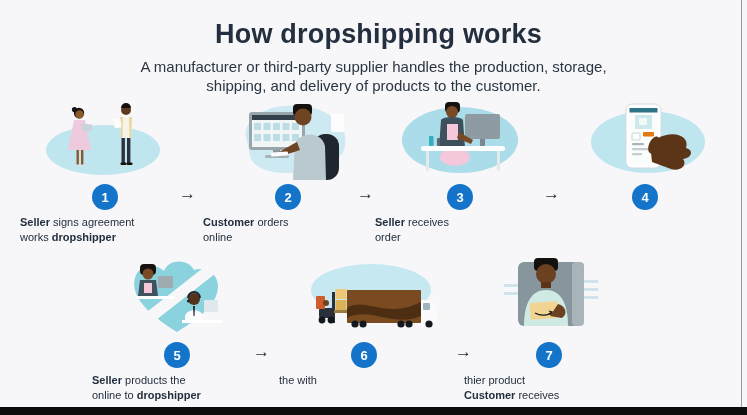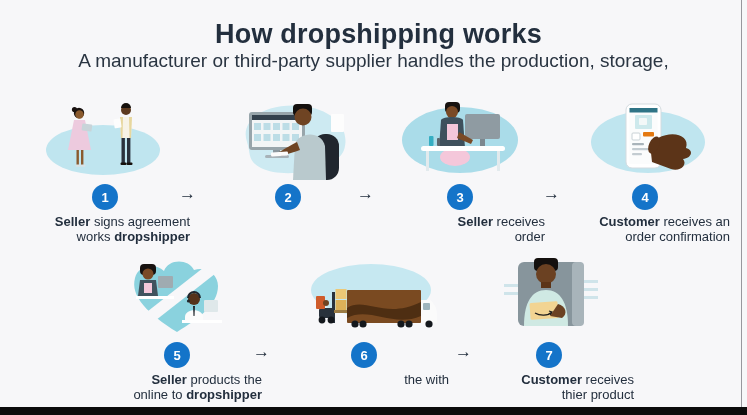--- a/index.html
+++ b/index.html
@@ -6,8 +6,8 @@
   .canvas{position:relative;width:747px;height:415px;background:#f7f7f9;overflow:hidden;}
   .title{position:absolute;top:14px;left:0;width:100%;margin:5px;text-align:center;
          font-size:27px;font-weight:700;color:#232f3e;letter-spacing:.2px;}
-  .subtitle{position:absolute;top:51px;left:0;width:100%;text-align:center;
-            font-size:19px;line-height:19px;color:#2a3542;}
+  .subtitle{position:absolute;top:57px;left:0;width:100%;text-align:center;
+            font-size:15px;line-height:19px;color:#2a3542;}
   .step{position:absolute;width:170px;}
   .illo{height:82px;display:flex;align-items:flex-end;justify-content:center;}
   .illo svg{display:block;}

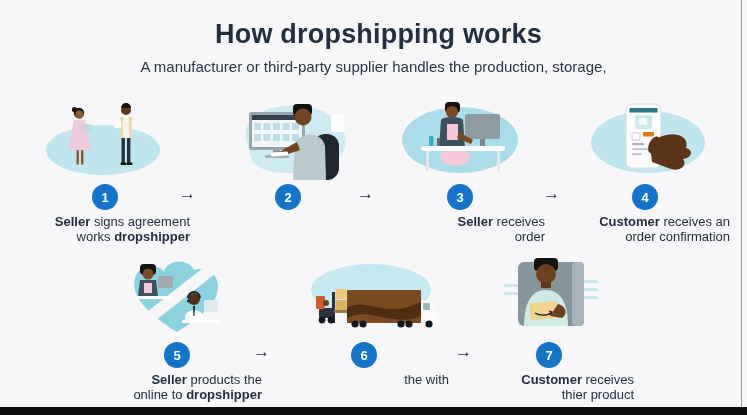--- a/index.html
+++ b/index.html
@@ -28,6 +28,7 @@
   <h1 class="title">How dropshipping works</h1>
   <div class="subtitle">
     <div>A manufacturer or third-party supplier handles the production, storage,</div>
+    <div>shipping, and delivery of products to the customer.</div>
   </div>
 
   <div class="step" style="left:20px;top:98px;">

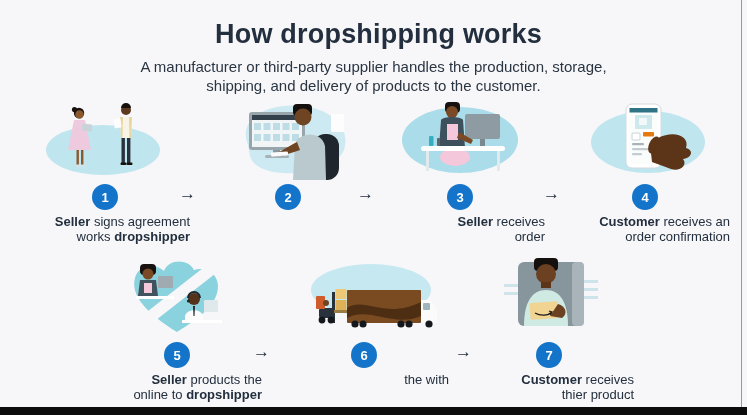--- a/index.html
+++ b/index.html
@@ -14,7 +14,7 @@
   .badge{width:26px;height:26px;border-radius:50%;background:#1474c9;color:#ffffff;
          font-size:13px;font-weight:700;display:flex;align-items:center;justify-content:center;
          margin:4px auto 5px auto;}
-  .label{font-size:13px;line-height:14.5px;color:#232f3e;text-align:right;}
+  .label{font-size:11px;line-height:14.5px;color:#232f3e;text-align:left;}
   .label b{font-weight:700;}
   .arrow{position:absolute;font-size:17px;color:#232f3e;font-weight:600;}
   .bottom-bar{position:absolute;left:0;bottom:0;width:100%;height:8px;background:#0c0c0c;}

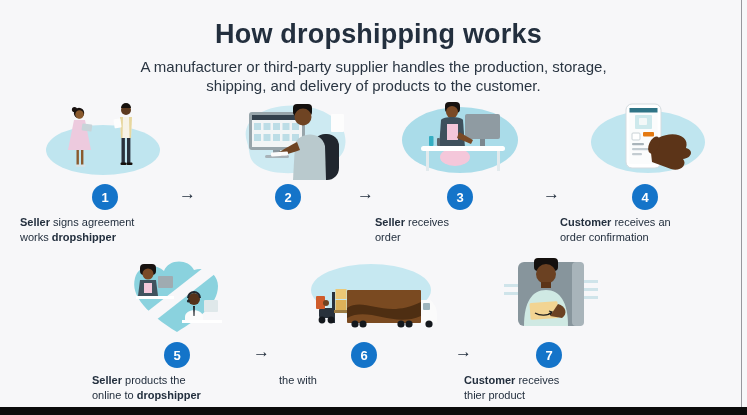--- a/index.html
+++ b/index.html
@@ -96,6 +96,10 @@
       </svg>
     </div>
     <div class="badge">2</div>
+    <div class="label">
+      <div><b>Customer</b><span> orders</span></div>
+      <div><span>online</span></div>
+    </div>
   </div>
 
   <div class="arrow" style="left:357px;top:184px;">→</div>

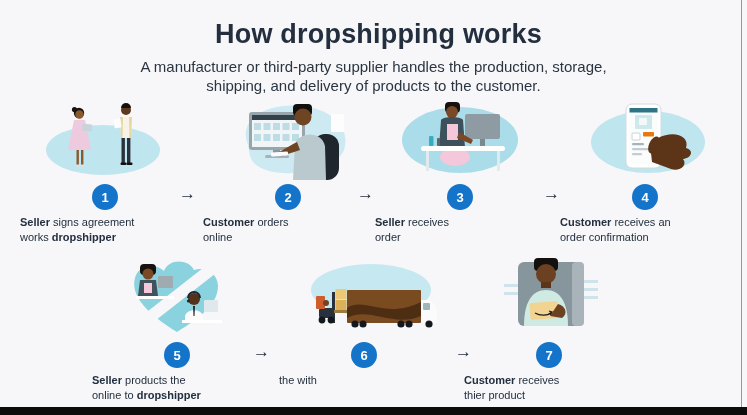--- a/index.html
+++ b/index.html
@@ -151,10 +151,6 @@
       </svg>
     </div>
     <div class="badge">4</div>
-    <div class="label">
-      <div><b>Customer</b><span> receives an</span></div>
-      <div><span>order confirmation</span></div>
-    </div>
   </div>
 
   <div class="step" style="left:92px;top:256px;">

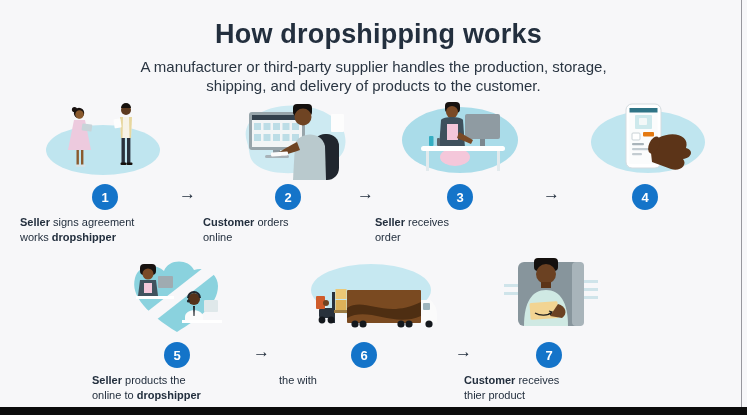--- a/index.html
+++ b/index.html
@@ -237,8 +237,8 @@
     </div>
     <div class="badge">7</div>
     <div class="label">
+      <div><span>thier product</span></div>
       <div><b>Customer</b><span> receives</span></div>
-      <div><span>thier product</span></div>
     </div>
   </div>
 

